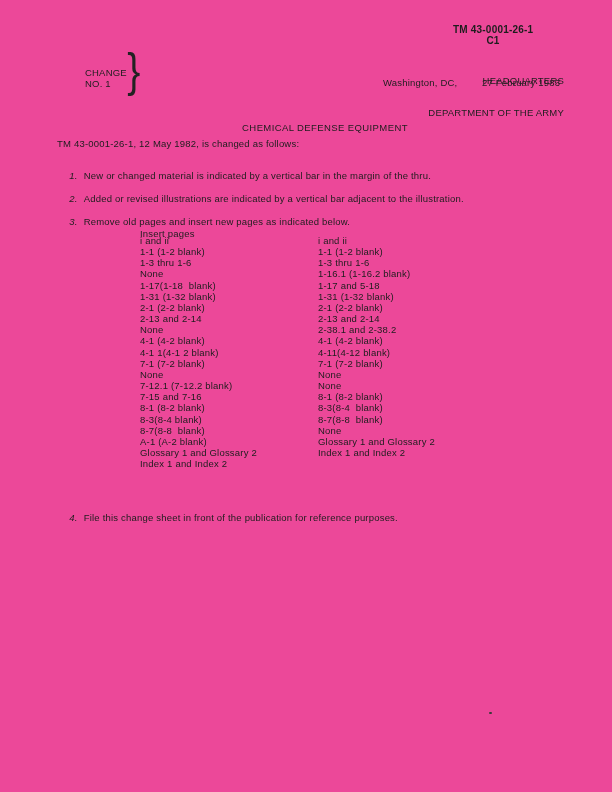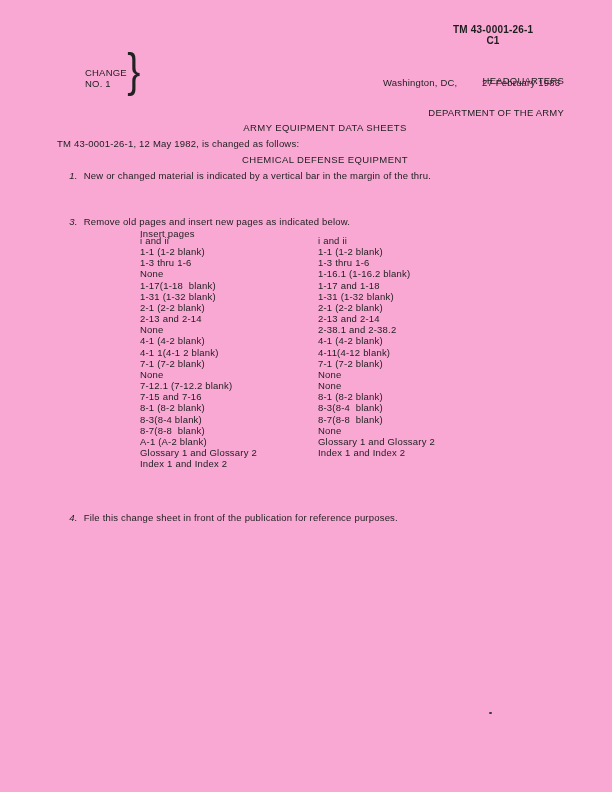--- a/index.html
+++ b/index.html
@@ -11,7 +11,7 @@
     position: relative;
     width: 612px;
     height: 792px;
-    background: #f9a8d4;
+    background: #ec4899;
     font-family: "Liberation Sans", sans-serif;
     color: #1d1d1d;
     letter-spacing: 0.2px;

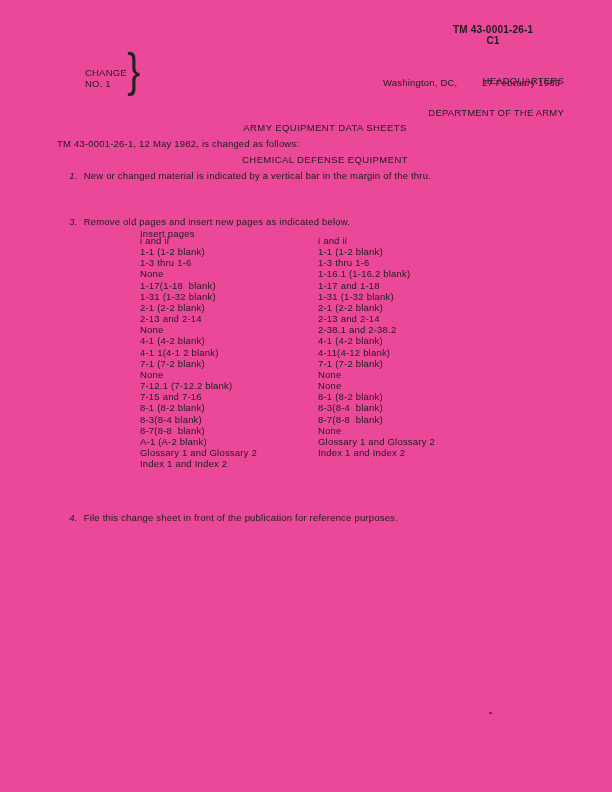--- a/index.html
+++ b/index.html
@@ -104,7 +104,6 @@
   <div class="abs date fs95">27 February 1983</div>
 
   <div class="abs title-block fs95">
-    <div>ARMY EQUIPMENT DATA SHEETS</div>
     <div>CHEMICAL DEFENSE EQUIPMENT</div>
   </div>
 

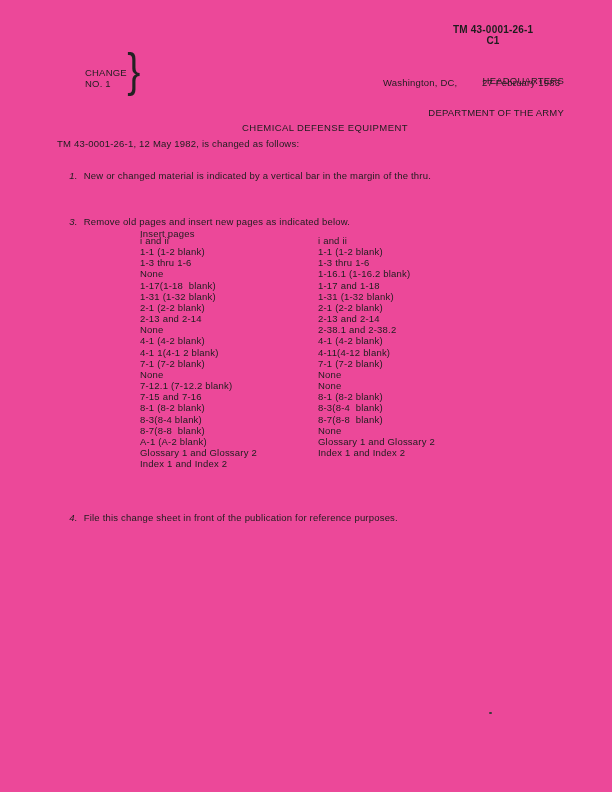--- a/index.html
+++ b/index.html
@@ -112,6 +112,9 @@
   <div class="abs instr instr-1 fs95">
     <span class="num">1.</span><span>New or changed material is indicated by a vertical bar in the margin of the thru.</span>
   </div>
+  <div class="abs instr instr-2 fs95">
+    <span class="num">2.</span><span>Added or revised illustrations are indicated by a vertical bar adjacent to the illustration.</span>
+  </div>
   <div class="abs instr instr-3 fs95">
     <span class="num">3.</span><span>Remove old pages and insert new pages as indicated below.</span>
   </div>

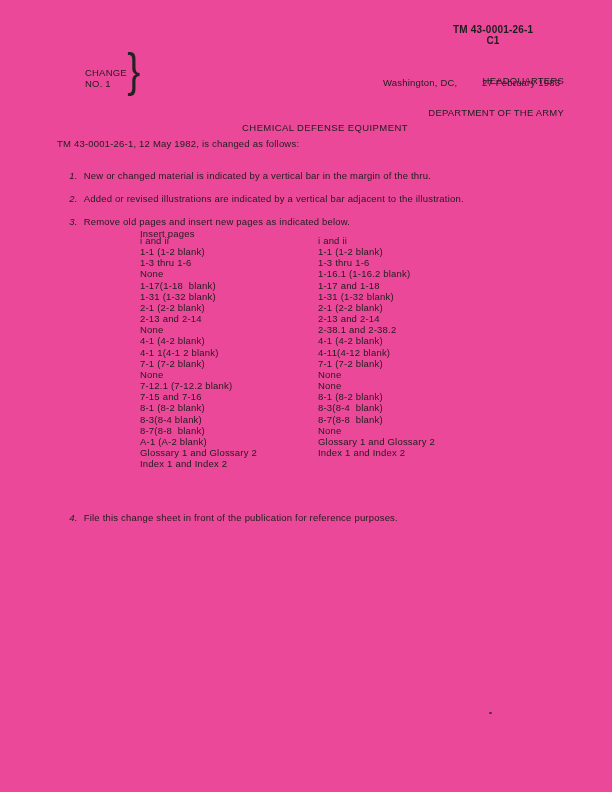--- a/index.html
+++ b/index.html
@@ -137,7 +137,7 @@
     <span class="cell-insert">1-16.1 (1-16.2 blank)</span>
   
     <span class="cell-remove">1-17(1-18  blank)</span>
-    <span class="cell-insert">1-17 and 1-18</span>
+    <span class="cell-insert">1-17 and 5-18</span>
   
     <span class="cell-remove">1-31 (1-32 blank)</span>
     <span class="cell-insert">1-31 (1-32 blank)</span>

